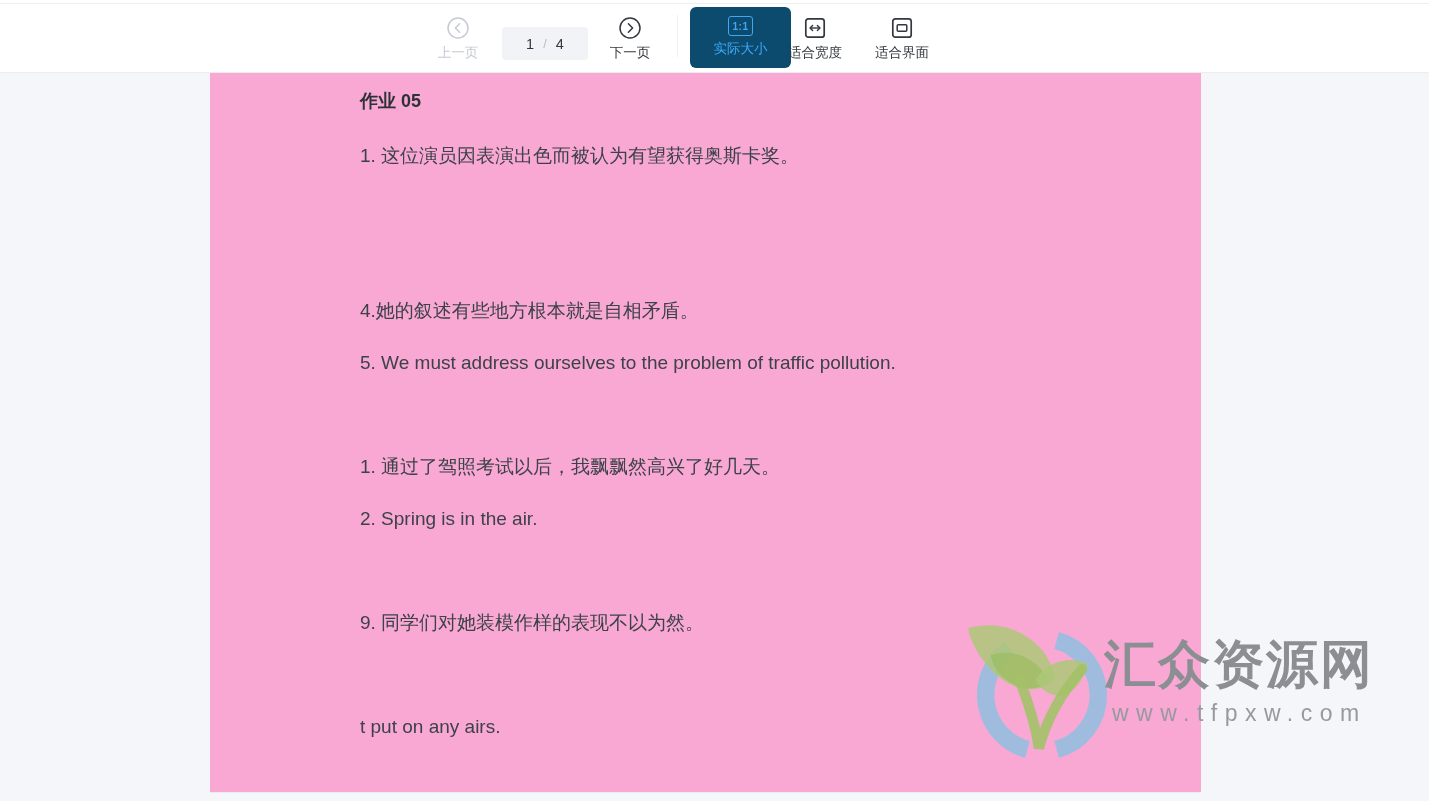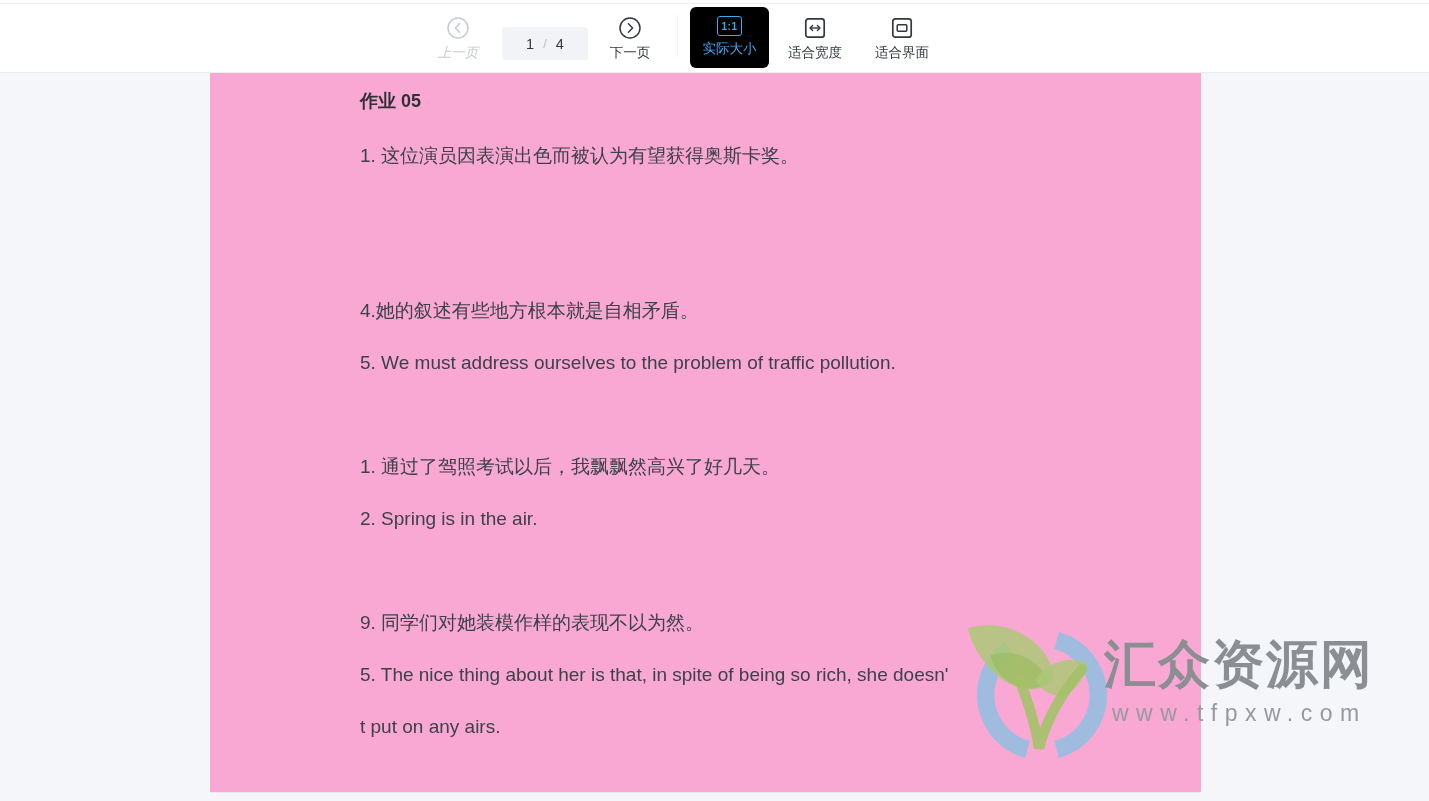--- a/index.html
+++ b/index.html
@@ -45,8 +45,8 @@
   }
 
   .tb-actual {
-    left: 690px; top: 7px; width: 79px; height: 61px;
-    background: #000000; border-radius: 6px; color: #3da8f5;
+    left: 690px; top: 7px; width: 101px; height: 61px;
+    background: #0c4a6e; border-radius: 6px; color: #3da8f5;
     padding-top: 9px; 
   }
   .ratio-icon {

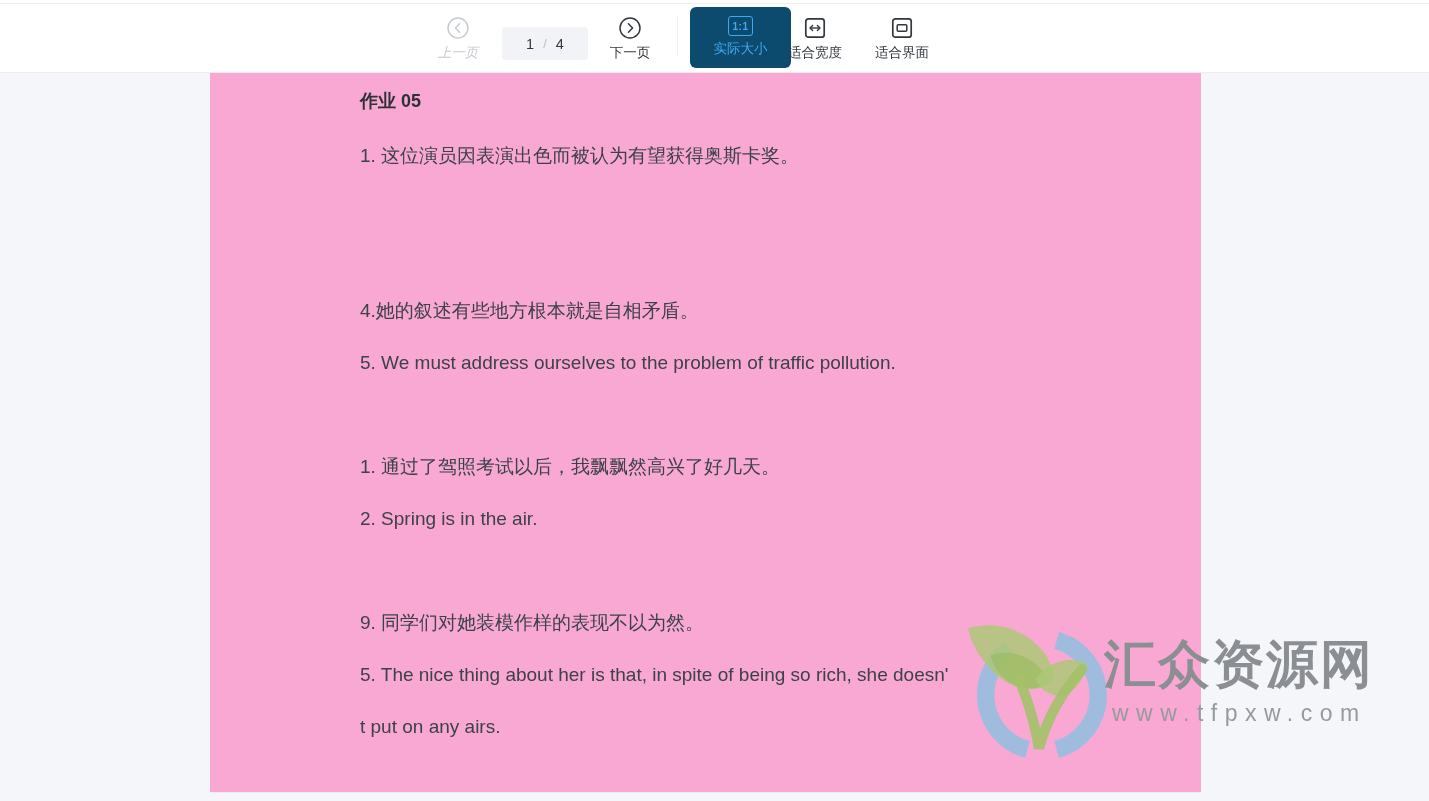--- a/index.html
+++ b/index.html
@@ -25,7 +25,7 @@
     cursor: pointer; color: #33383f;
   }
   .tb-label { font-size: 13.5px; line-height: 15px; white-space: nowrap; color: inherit; }
-  .tb-item.disabled { color: #c6cad2; cursor: default; font-style: italic; }
+  .tb-item.disabled { color: #c6cad2; cursor: default; }
   .tb-icon { width: 24px; height: 24px; display: block; }
 
   .tb-prev  { left: 428px; top: 16px; width: 60px; }

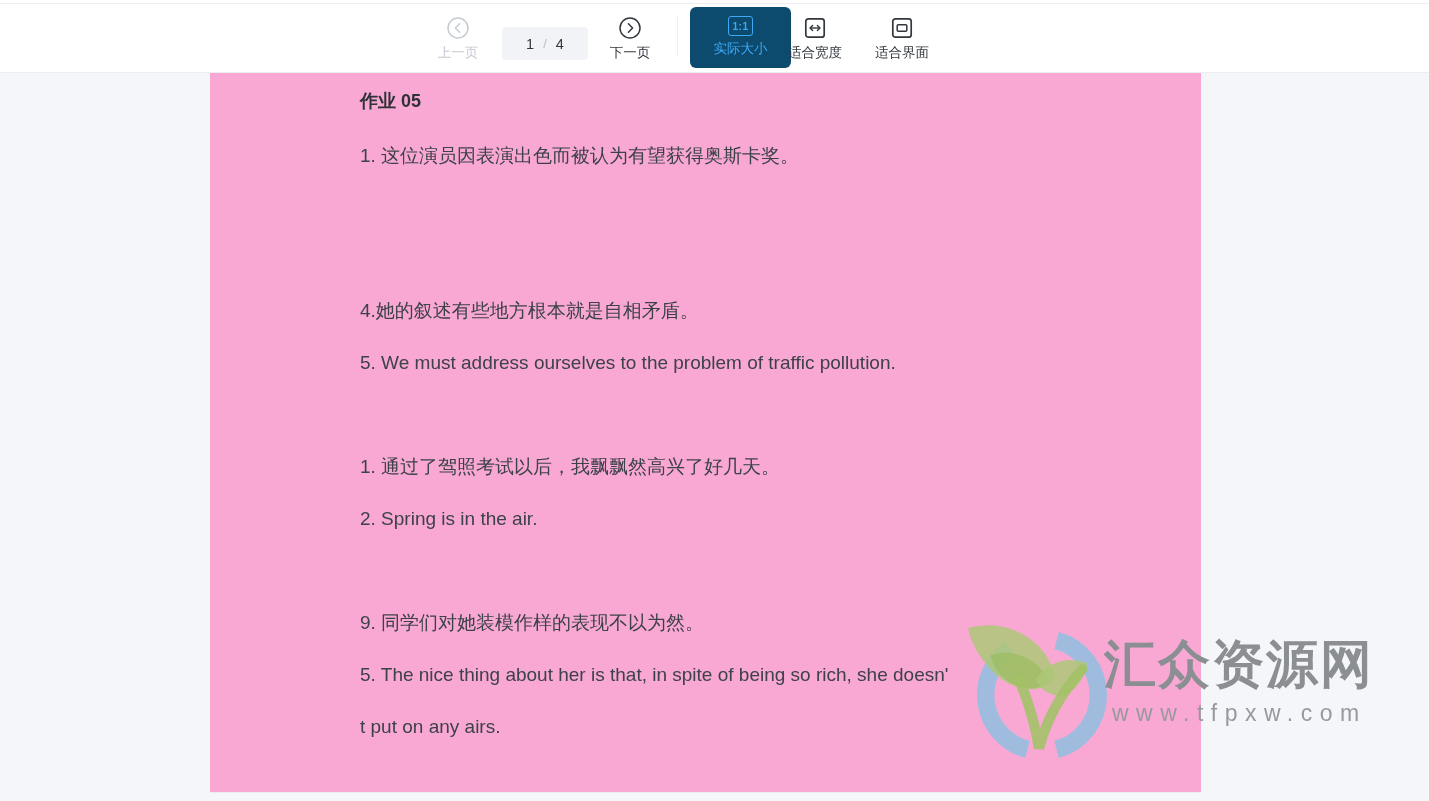--- a/index.html
+++ b/index.html
@@ -154,7 +154,6 @@
       <p class="ln" style="top:381px">1. 通过了驾照考试以后，我飘飘然高兴了好几天。</p>
       <p class="ln" style="top:433px">2. Spring is in the air.</p>
       <p class="ln" style="top:537px">9. 同学们对她装模作样的表现不以为然。</p>
-      <p class="ln" style="top:589px">5. The nice thing about her is that, in spite of being so rich, she doesn'</p>
       <p class="ln" style="top:641px">t put on any airs.</p>
     </div>
 

